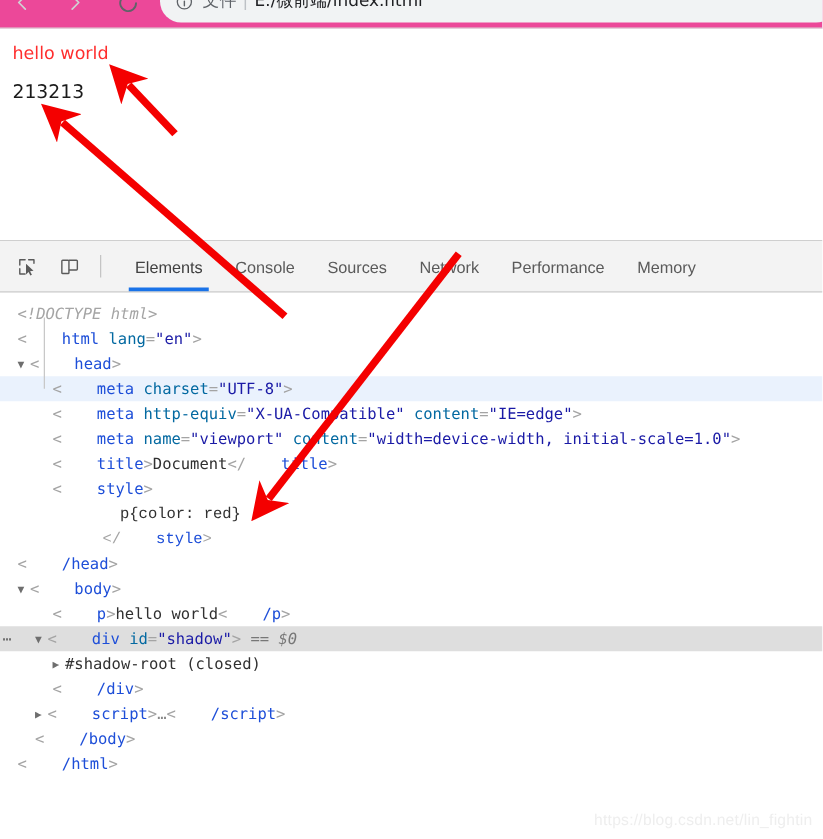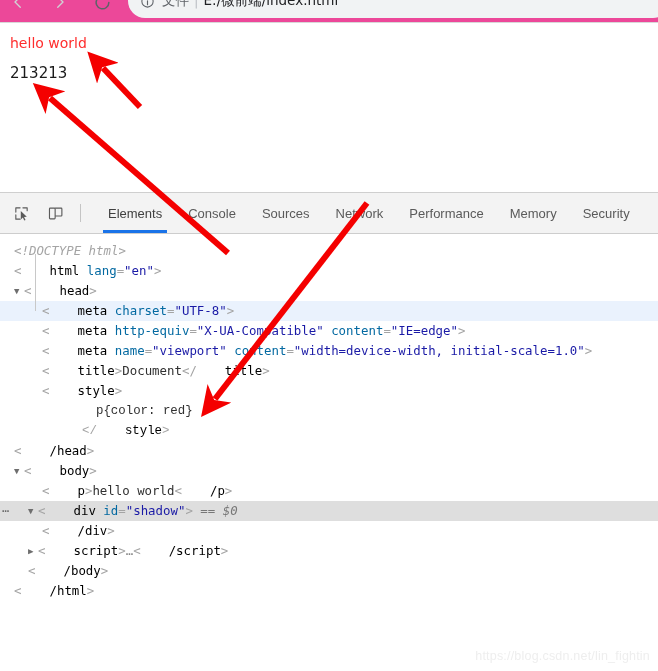--- a/index.html
+++ b/index.html
@@ -249,9 +249,6 @@
       <div class="dt-tab">
         <span>Memory</span>
       </div>
-      <div class="dt-tab">
-        <span>Security</span>
-      </div>
     </div>
   </div>
 

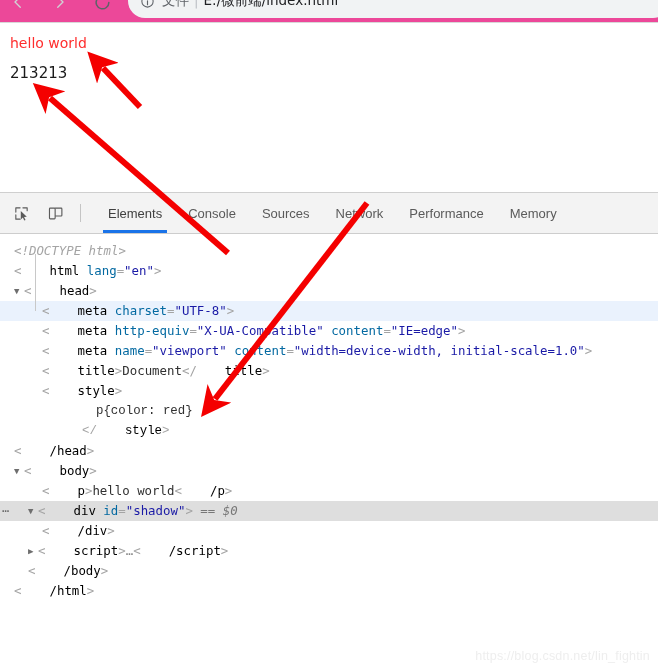--- a/index.html
+++ b/index.html
@@ -140,7 +140,7 @@
   .ind5 { padding-left: 70px; font-family: Liberation Mono, monospace; }
 
   .punct { color: #a4a4a4; }
-  .tag   { color: #000000; padding-left: 28px; }
+  .tag   { color: #1d4ed8; padding-left: 28px; }
   .attr  { color: #0369a1; }
   .val   { color: #1a1aa6; }
   .txt   { color: #303030; }

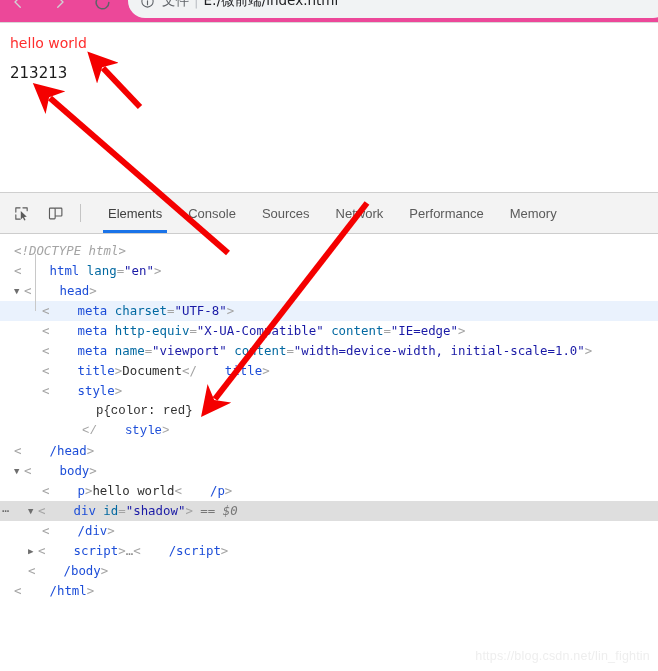--- a/index.html
+++ b/index.html
@@ -310,6 +310,9 @@
       <span class="menu-dots">⋯</span><span class="tw">▼</span><span class="punct">&lt;</span><span class="tag">div</span><span class="txt"> </span><span class="attr">id</span><span class="punct">=</span><span class="val">"shadow"</span><span class="punct">&gt;</span><span class="txt"> </span><span class="selmark">== $0</span>
     </div>
 
+    <div class="row ind3">
+      <span class="tw">▶</span><span class="shadow-root">#shadow-root (closed)</span>
+    </div>
 
     <div class="row ind3">
       <span class="punct">&lt;</span><span class="tag">/div</span><span class="punct">&gt;</span>

